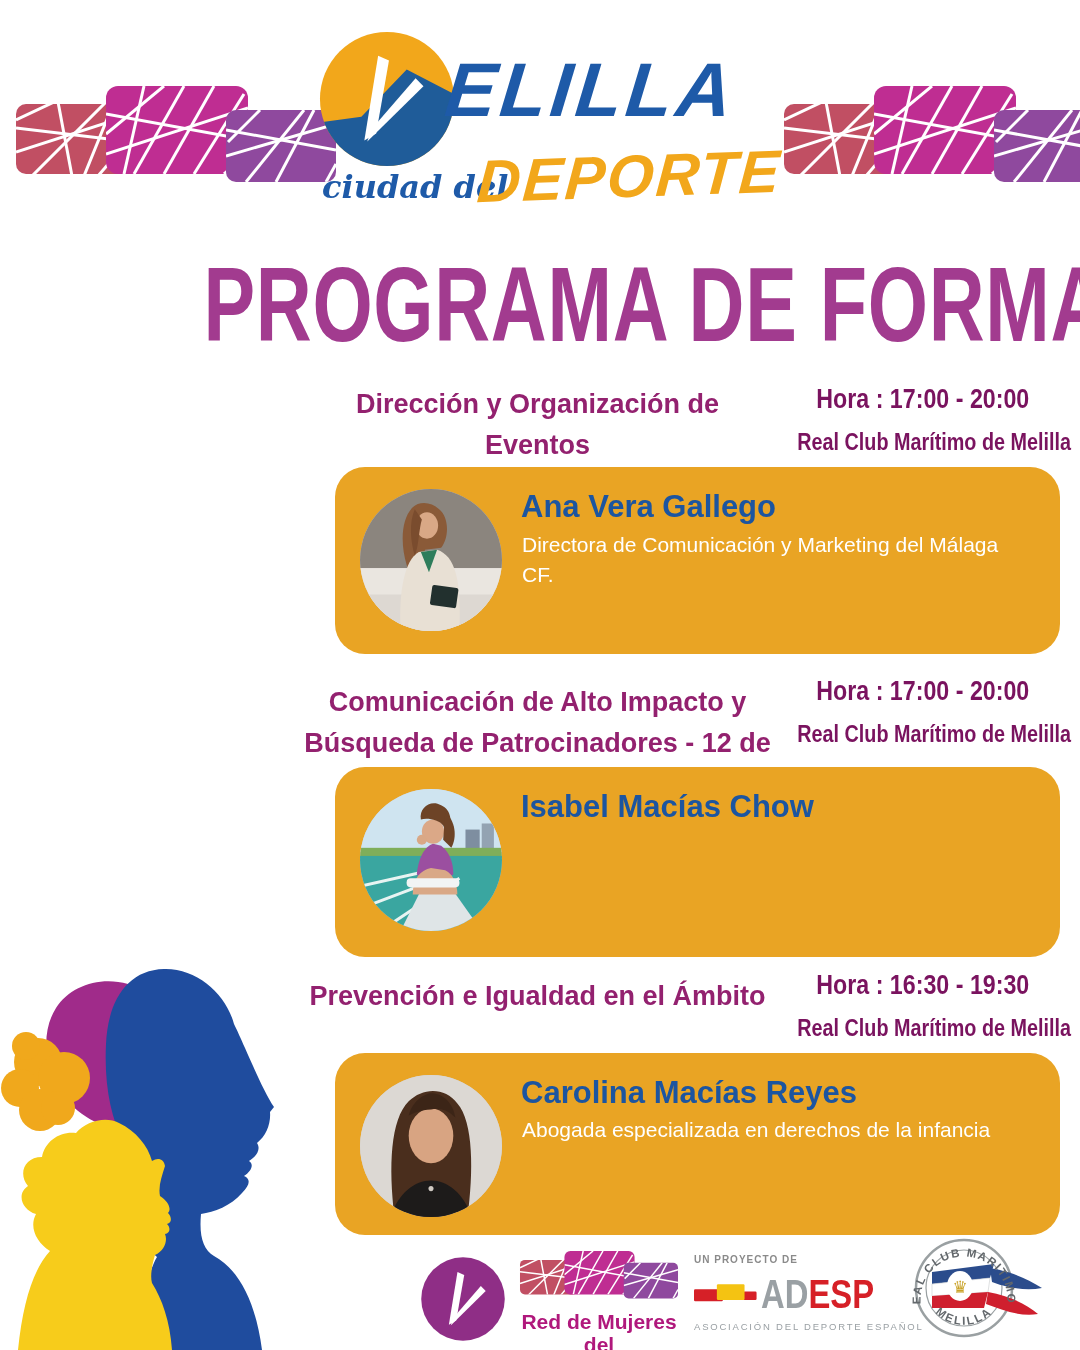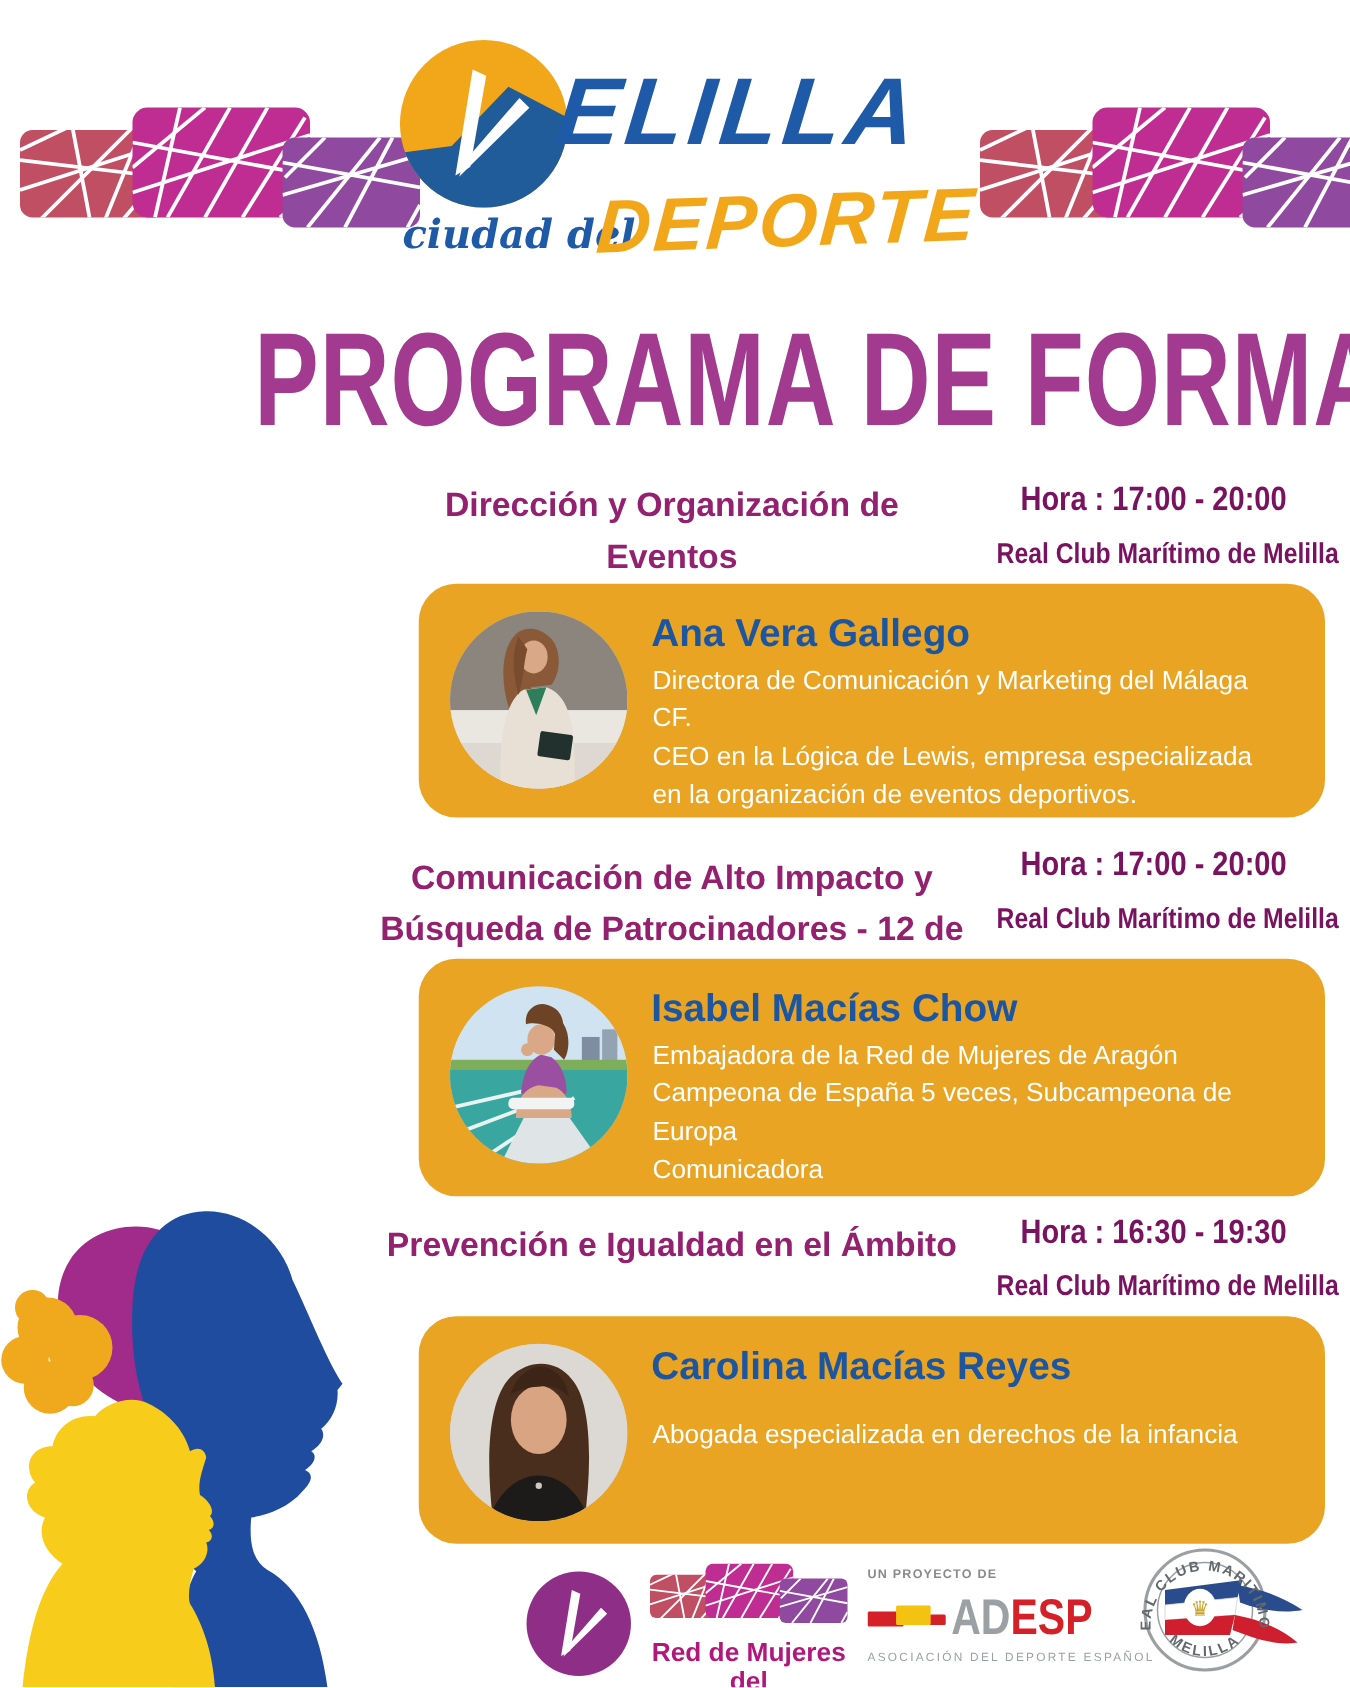--- a/index.html
+++ b/index.html
@@ -149,7 +149,6 @@
     <div class="card-name">Ana Vera Gallego</div>
     <div class="card-desc">
       <div>Directora de Comunicación y Marketing del Málaga CF.</div>
-      <div>CEO en la Lógica de Lewis, empresa especializada en la organización de eventos deportivos.</div>
       <div></div>
     </div>
   </div>

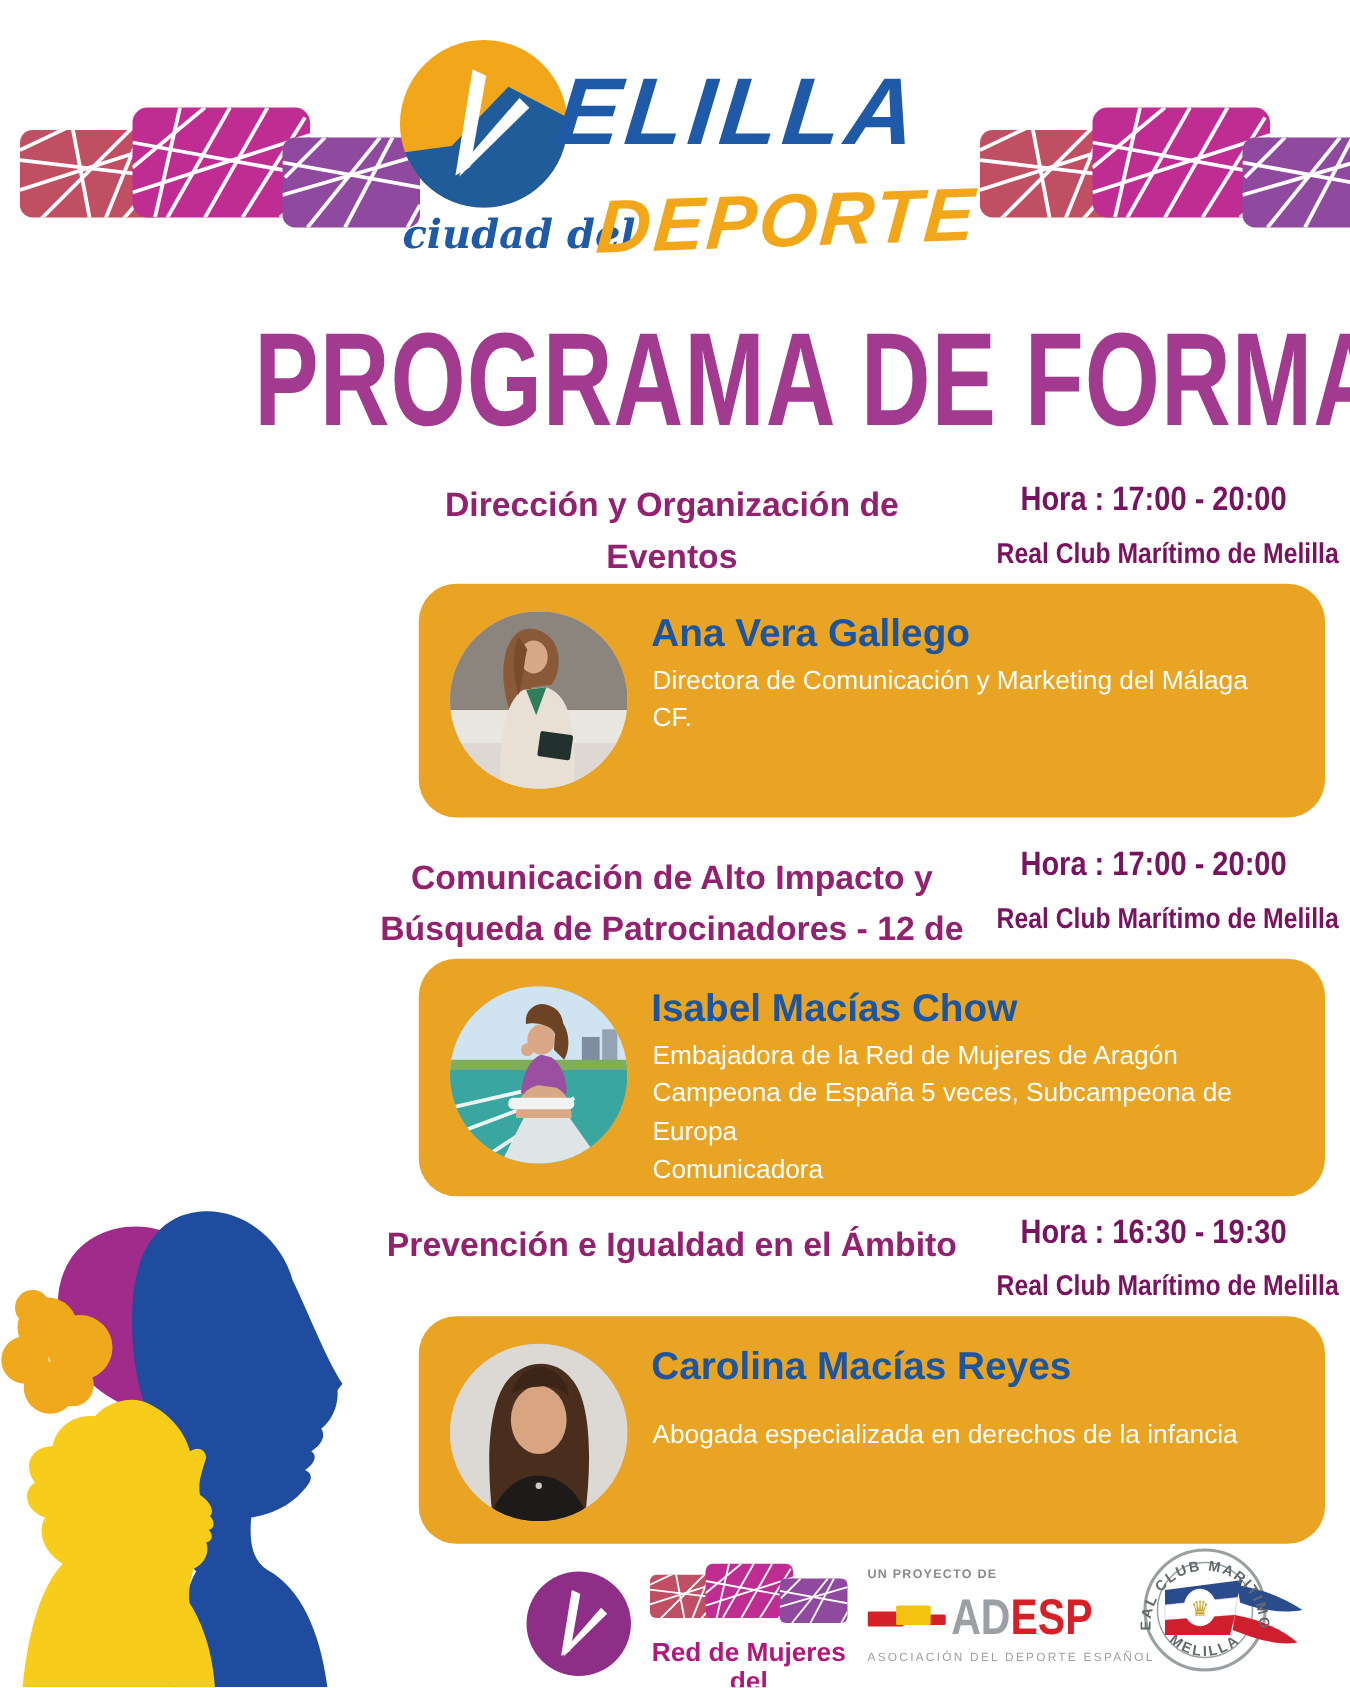--- a/index.html
+++ b/index.html
@@ -181,11 +181,6 @@
       </svg>
     </div>
     <div class="card-name">Isabel Macías Chow</div>
-    <div class="card-desc">
-      <div>Embajadora de la Red de Mujeres de Aragón</div>
-      <div>Campeona de España 5 veces, Subcampeona de Europa</div>
-      <div>Comunicadora</div>
-    </div>
   </div>
 
   <div class="sess-title" style="top:976px">

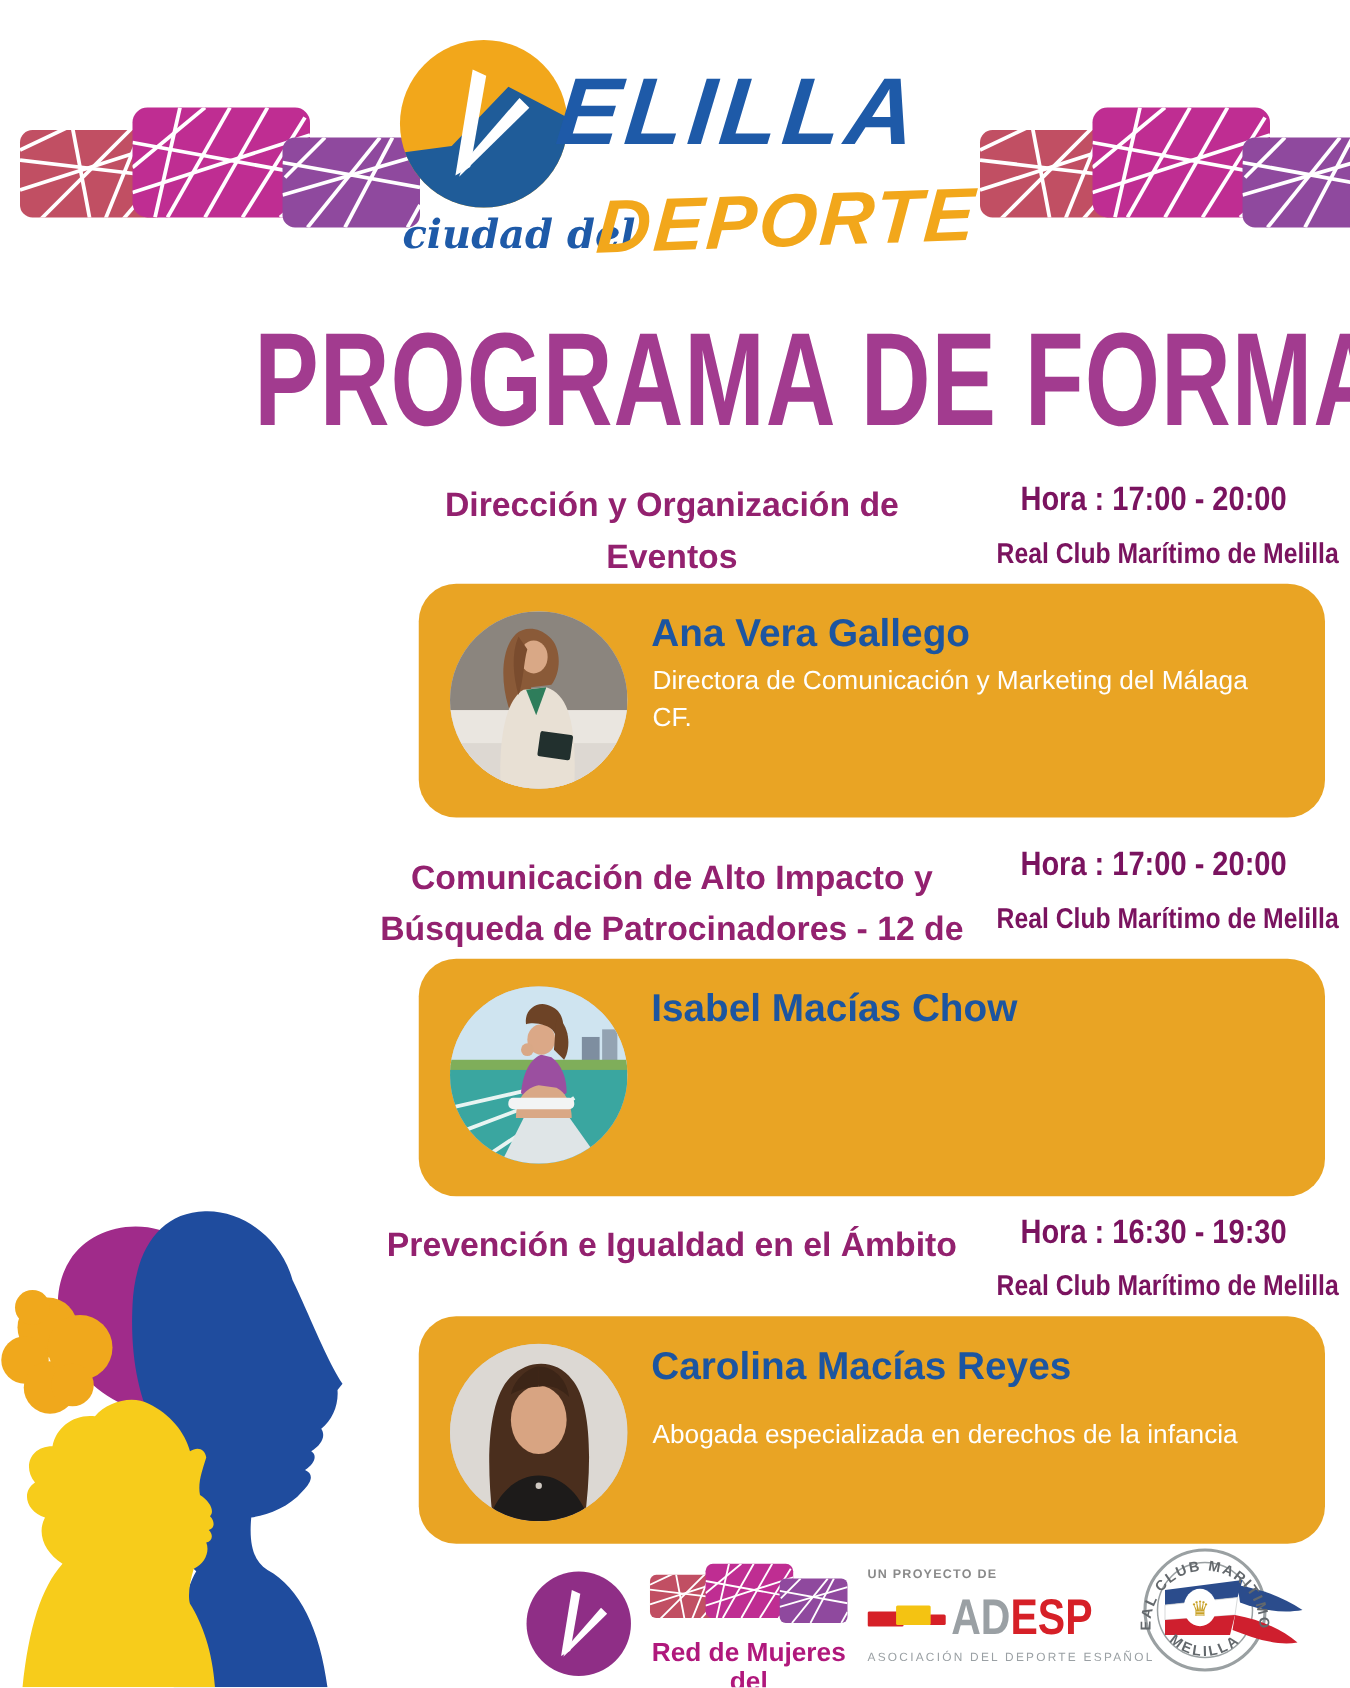--- a/index.html
+++ b/index.html
@@ -203,7 +203,7 @@
       </svg>
     </div>
     <div class="card-name">Carolina Macías Reyes</div>
-    <div class="card-desc" style="top:80px">
+    <div class="card-desc" style="top:62px">
       <div>Abogada especializada en derechos de la infancia</div>
       <div></div>
     </div>

